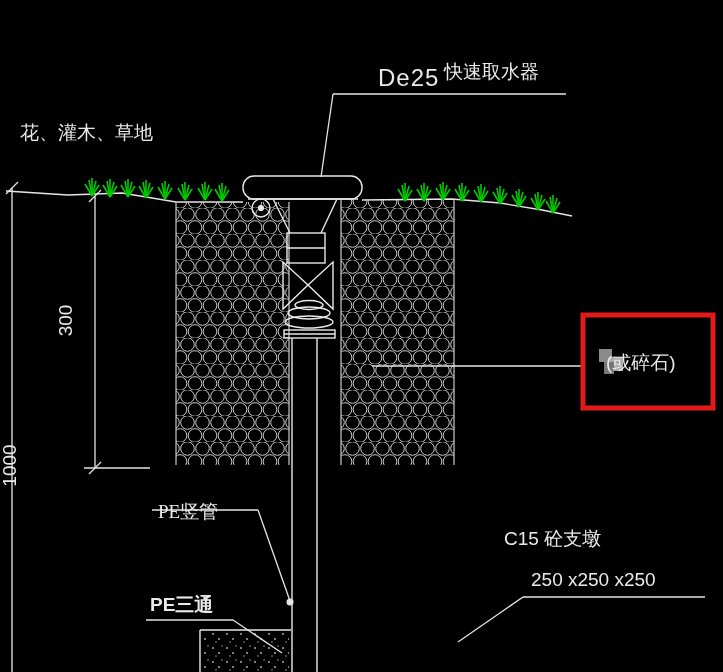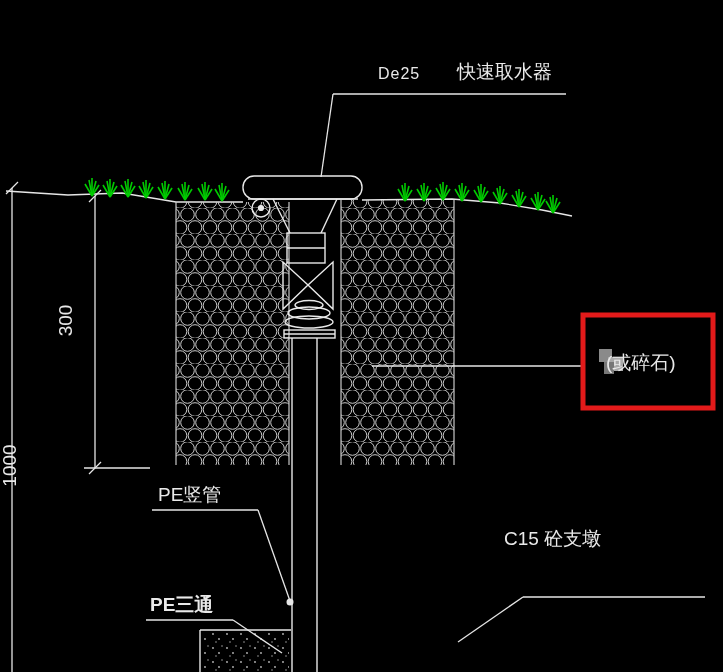--- a/index.html
+++ b/index.html
@@ -24,7 +24,7 @@
     transform-origin:center center;
     text-align:center;
   }
-  .lbl.latin{font-size:16px;letter-spacing:1px;}
+  .lbl.latin{font-size:24px;letter-spacing:1px;}
 </style>
 </head>
 <body>

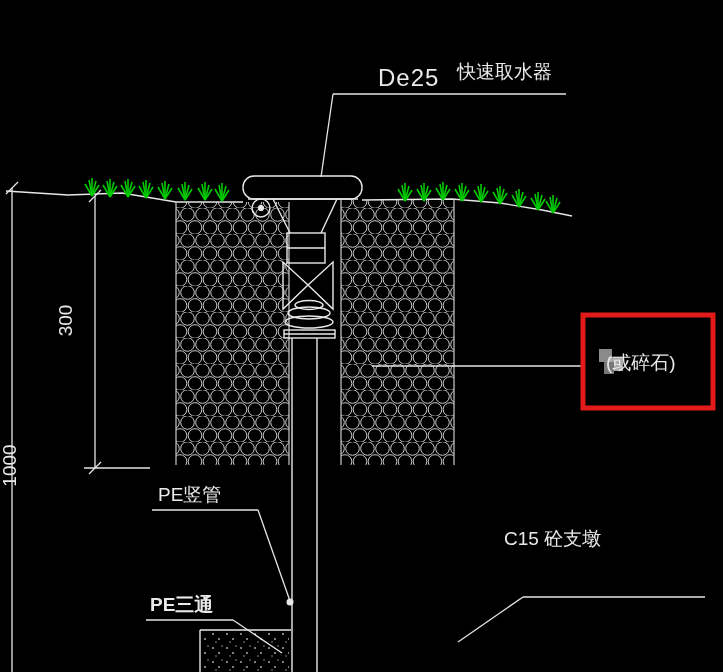--- a/index.html
+++ b/index.html
@@ -166,7 +166,7 @@
 
   <div class="lbl latin" style="left:378px;top:66px;">De25</div>
 
-  <div class="lbl" style="left:457px;top:62px;">快速取水器</div>
+  <div class="lbl" style="left:444px;top:62px;">快速取水器</div>
 
   <div class="lbl rot" style="left:46px;top:311px;width:38px;">300</div>
 

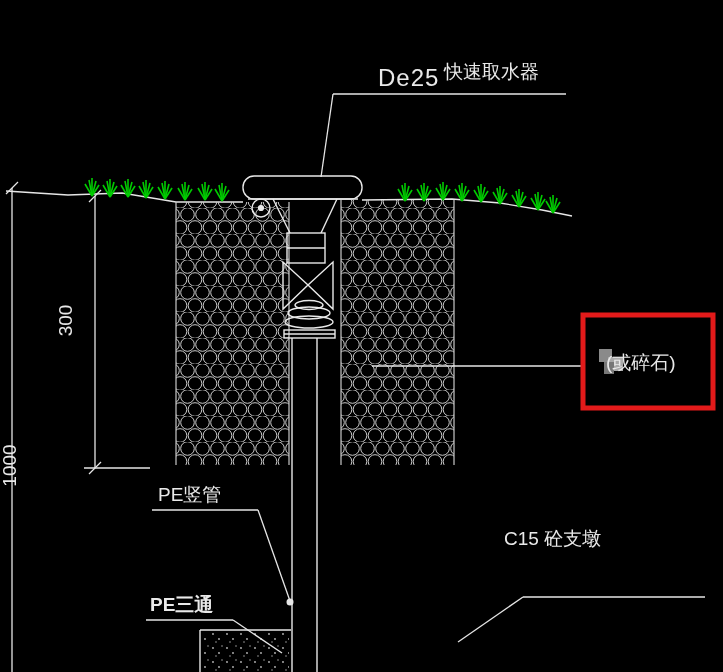--- a/index.html
+++ b/index.html
@@ -163,6 +163,7 @@
     </g>
   </svg>
 
+  <div class="lbl" style="left:20px;top:123px;">花、灌木、草地</div>
 
   <div class="lbl latin" style="left:378px;top:66px;">De25</div>
 

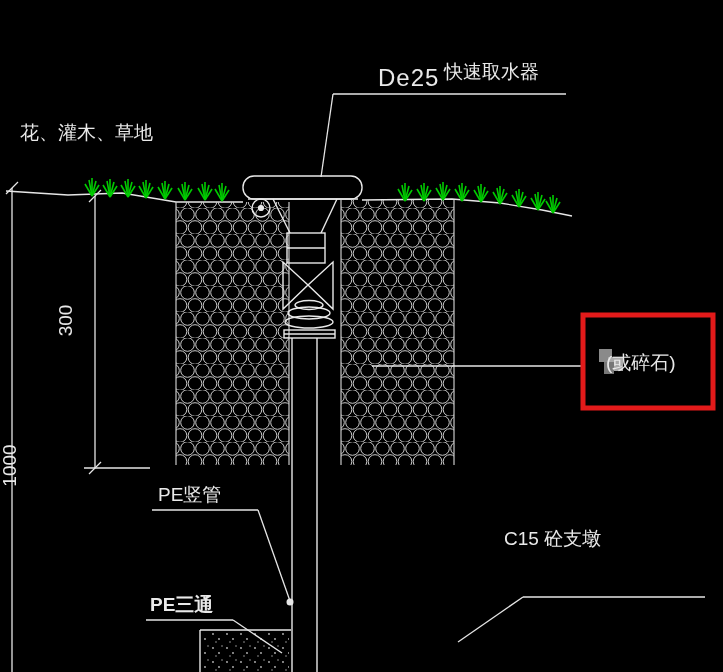--- a/index.html
+++ b/index.html
@@ -173,7 +173,7 @@
 
   <div class="lbl rot" style="left:-14px;top:456px;width:46px;">1000</div>
 
-  <div class="lbl" style="left:158px;top:485px;">PE竖管</div>
+  <div class="lbl" style="left:158px;top:502px;font-family:Liberation Serif, serif;">PE竖管</div>
 
   <div class="lbl" style="left:150px;top:595px;font-weight:bold;">PE三通</div>
 

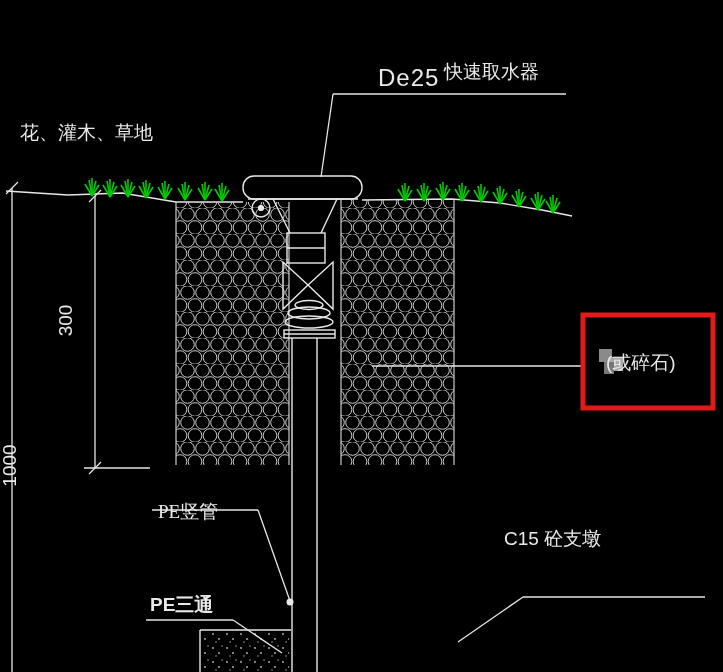--- a/index.html
+++ b/index.html
@@ -181,6 +181,7 @@
 
   <div class="lbl" style="left:504px;top:529px;">C15 砼支墩</div>
 
+  <div class="lbl" style="left:531px;top:570px;">250 x250 x250</div>
 
 </div>
 

